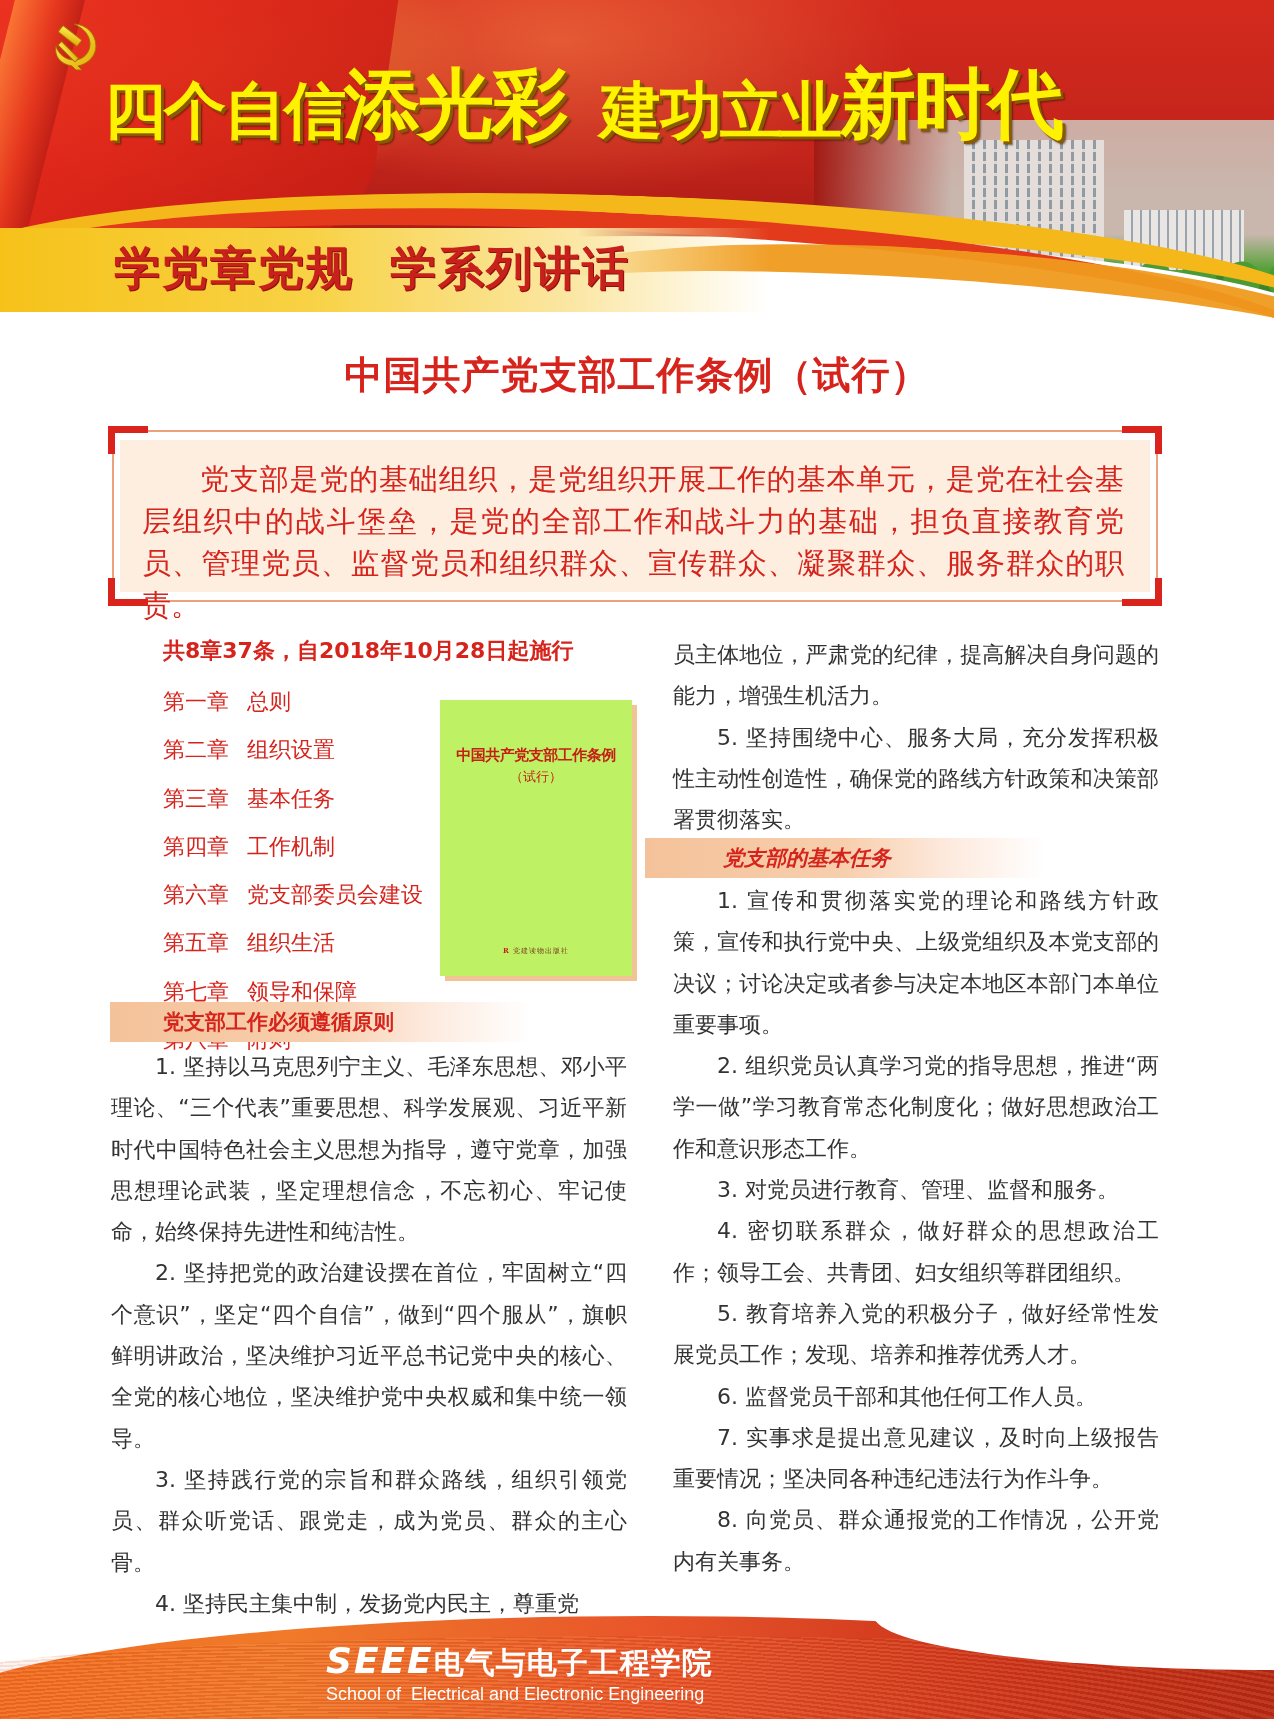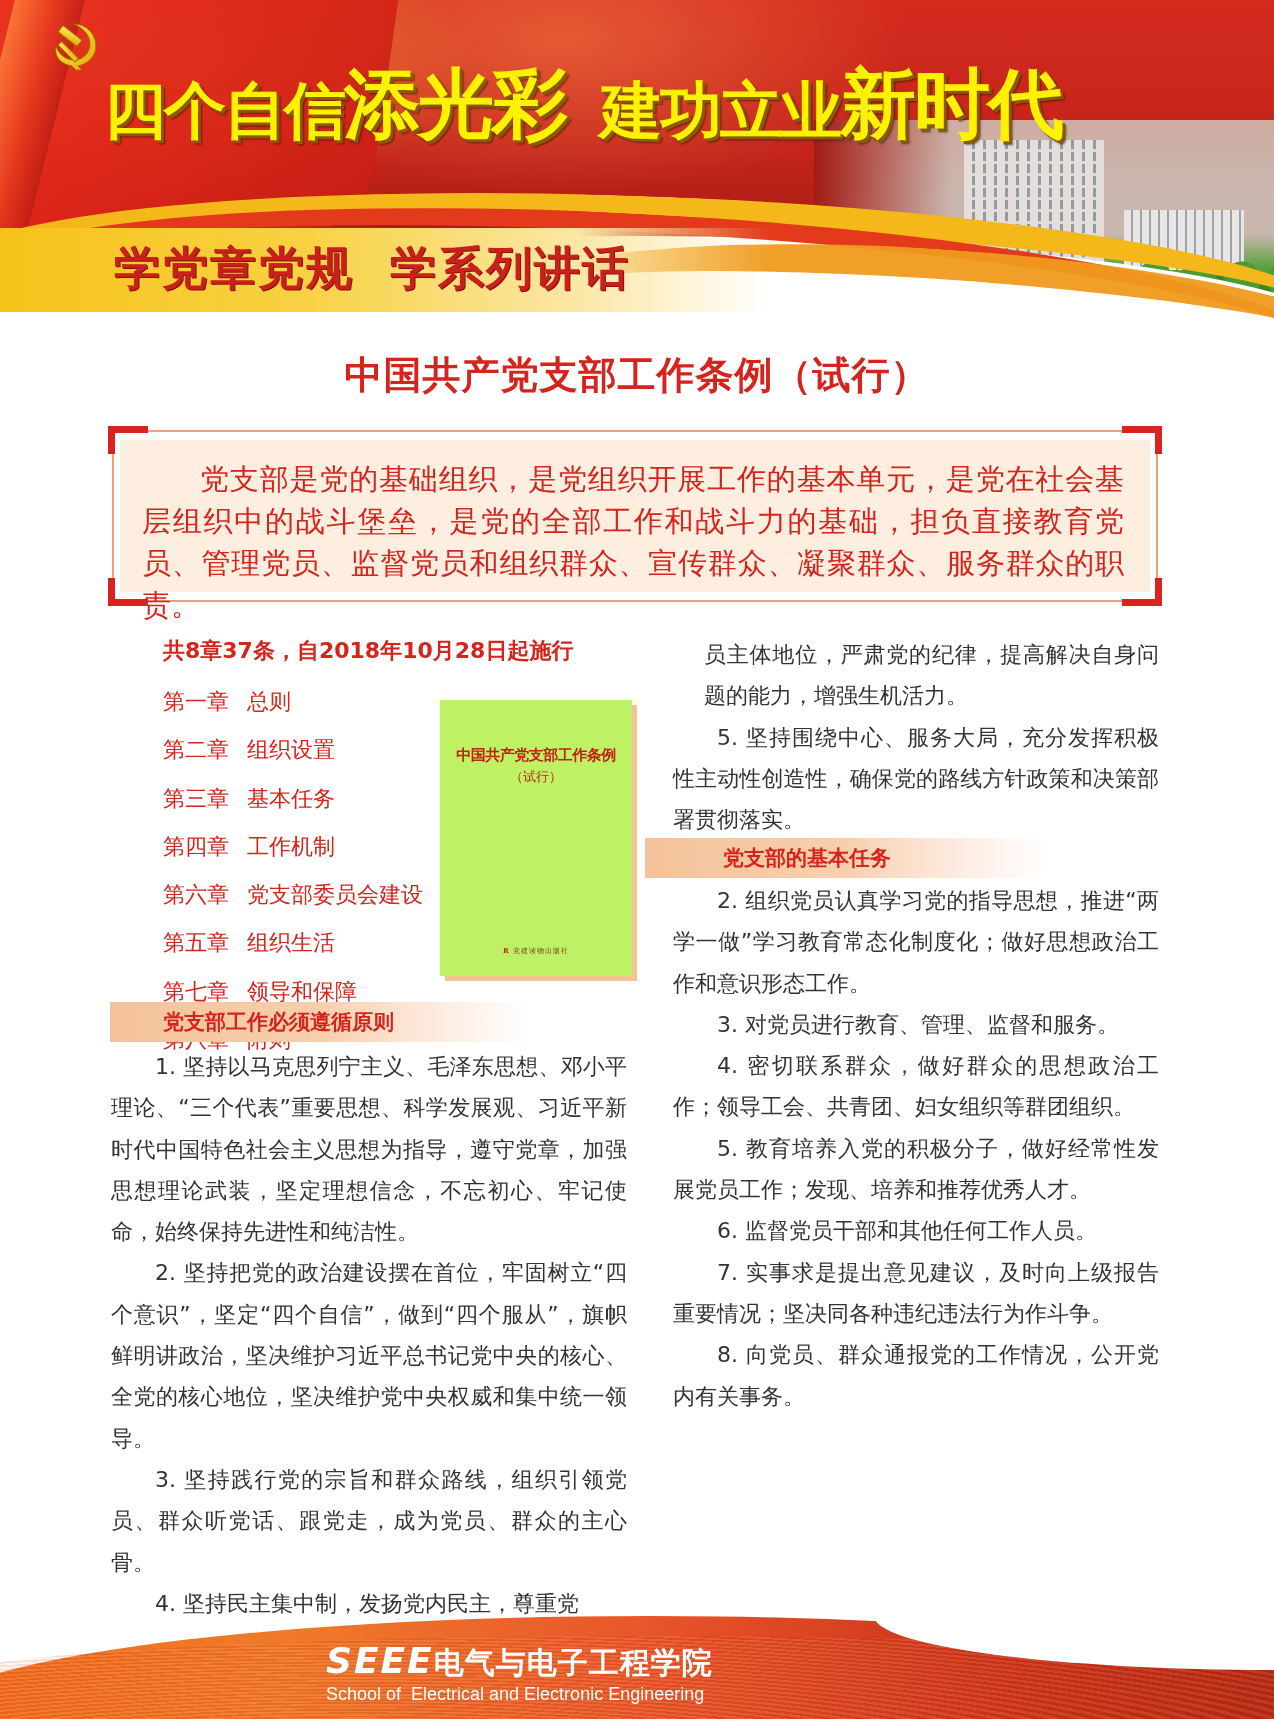--- a/index.html
+++ b/index.html
@@ -101,7 +101,7 @@
 
   .col { position: absolute; font-size: 22px; line-height: 41.3px; color: #333333; text-align: justify; }
   .col p { text-indent: 2em; }
-  .col p.cont { text-indent: 0; margin-left: 31px; }
+  .col p.cont { text-indent: 0; }
 
   
   .footer { position: absolute; left: 0; top: 1580px; width: 1274px; height: 139px; overflow: hidden; }

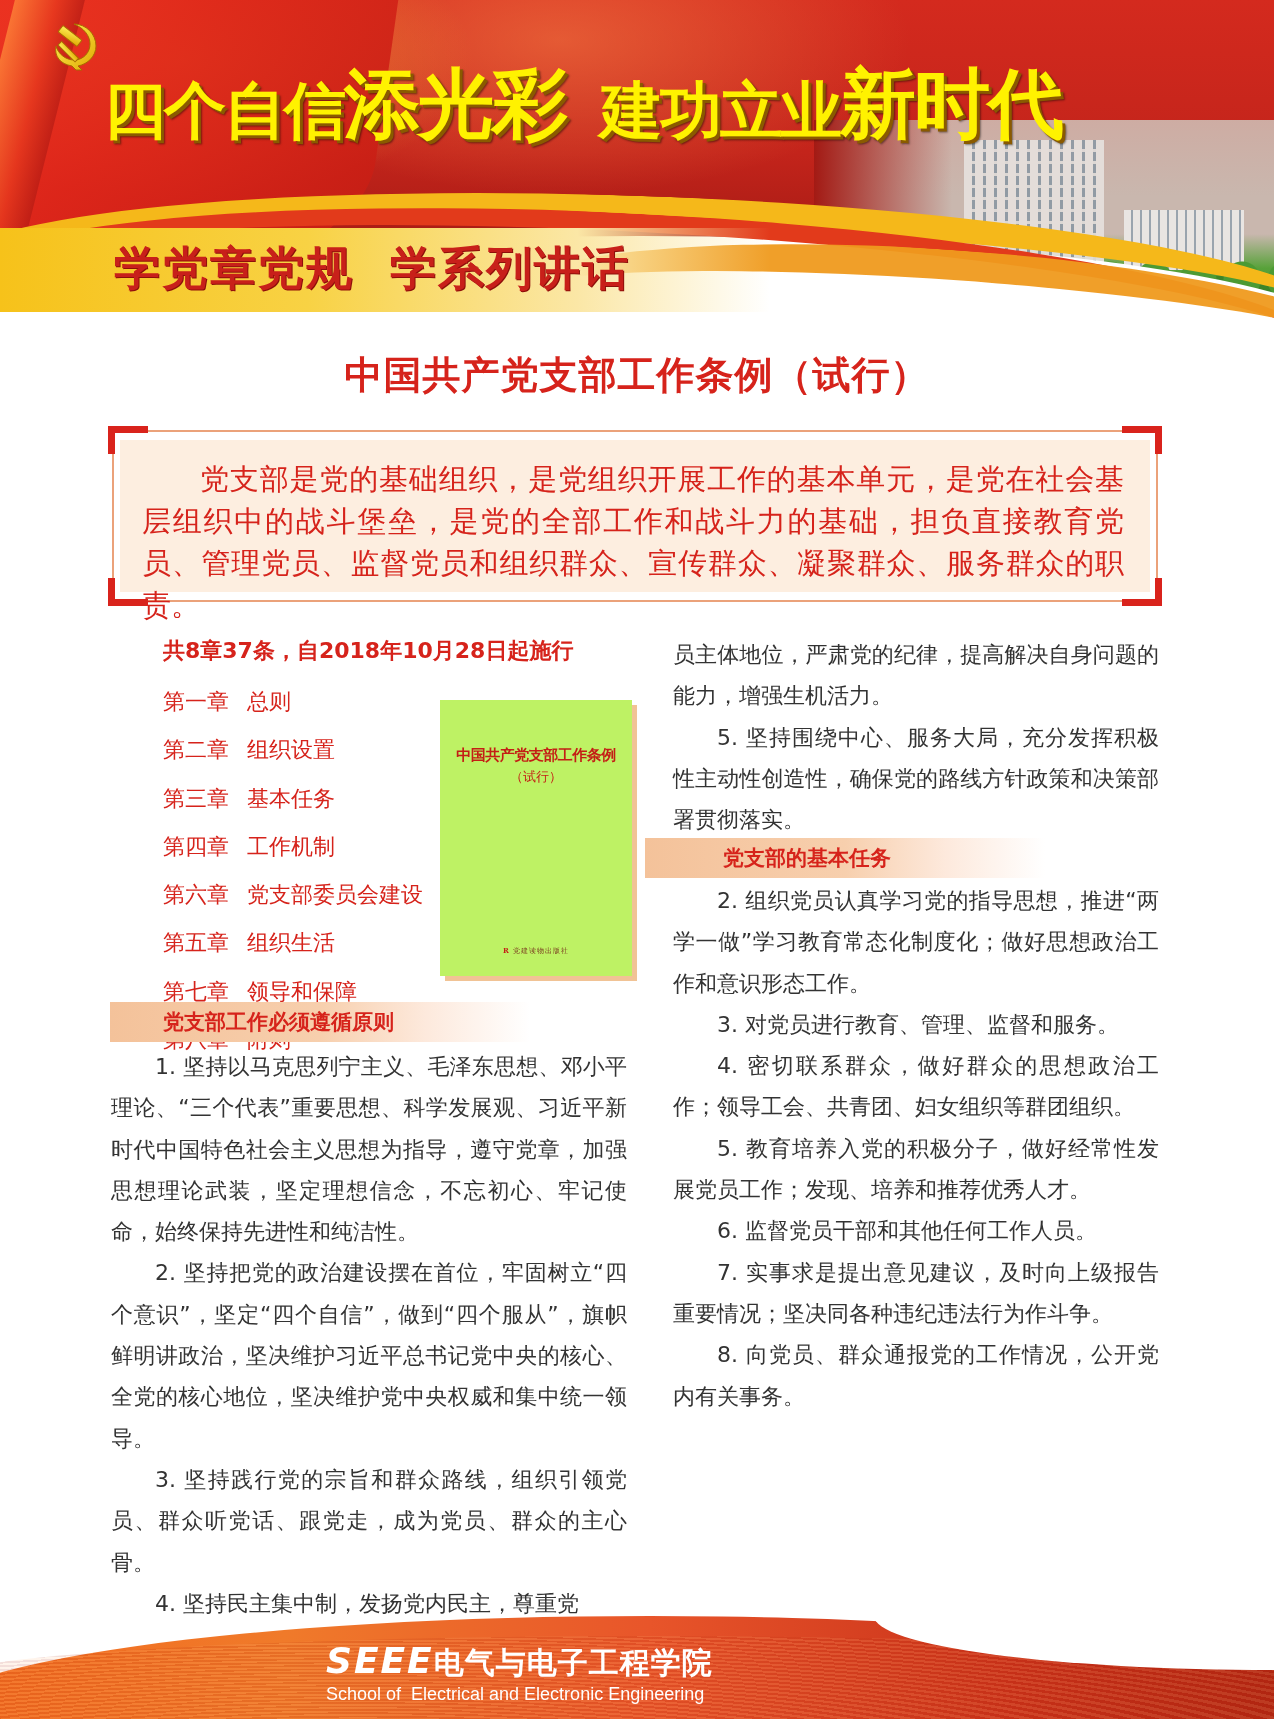--- a/index.html
+++ b/index.html
@@ -212,7 +212,7 @@
   <p>5. 坚持围绕中心、服务大局，充分发挥积极性主动性创造性，确保党的路线方针政策和决策部署贯彻落实。</p>
 </div>
 
-<div class="sec-bar" style="left:645px; top:838px; width:400px;">
+<div class="sec-bar" style="left:645px; top:838px; width:400px;font-style:italic;">
   <span class="label" style="left:78px;">党支部的基本任务</span>
 </div>
 

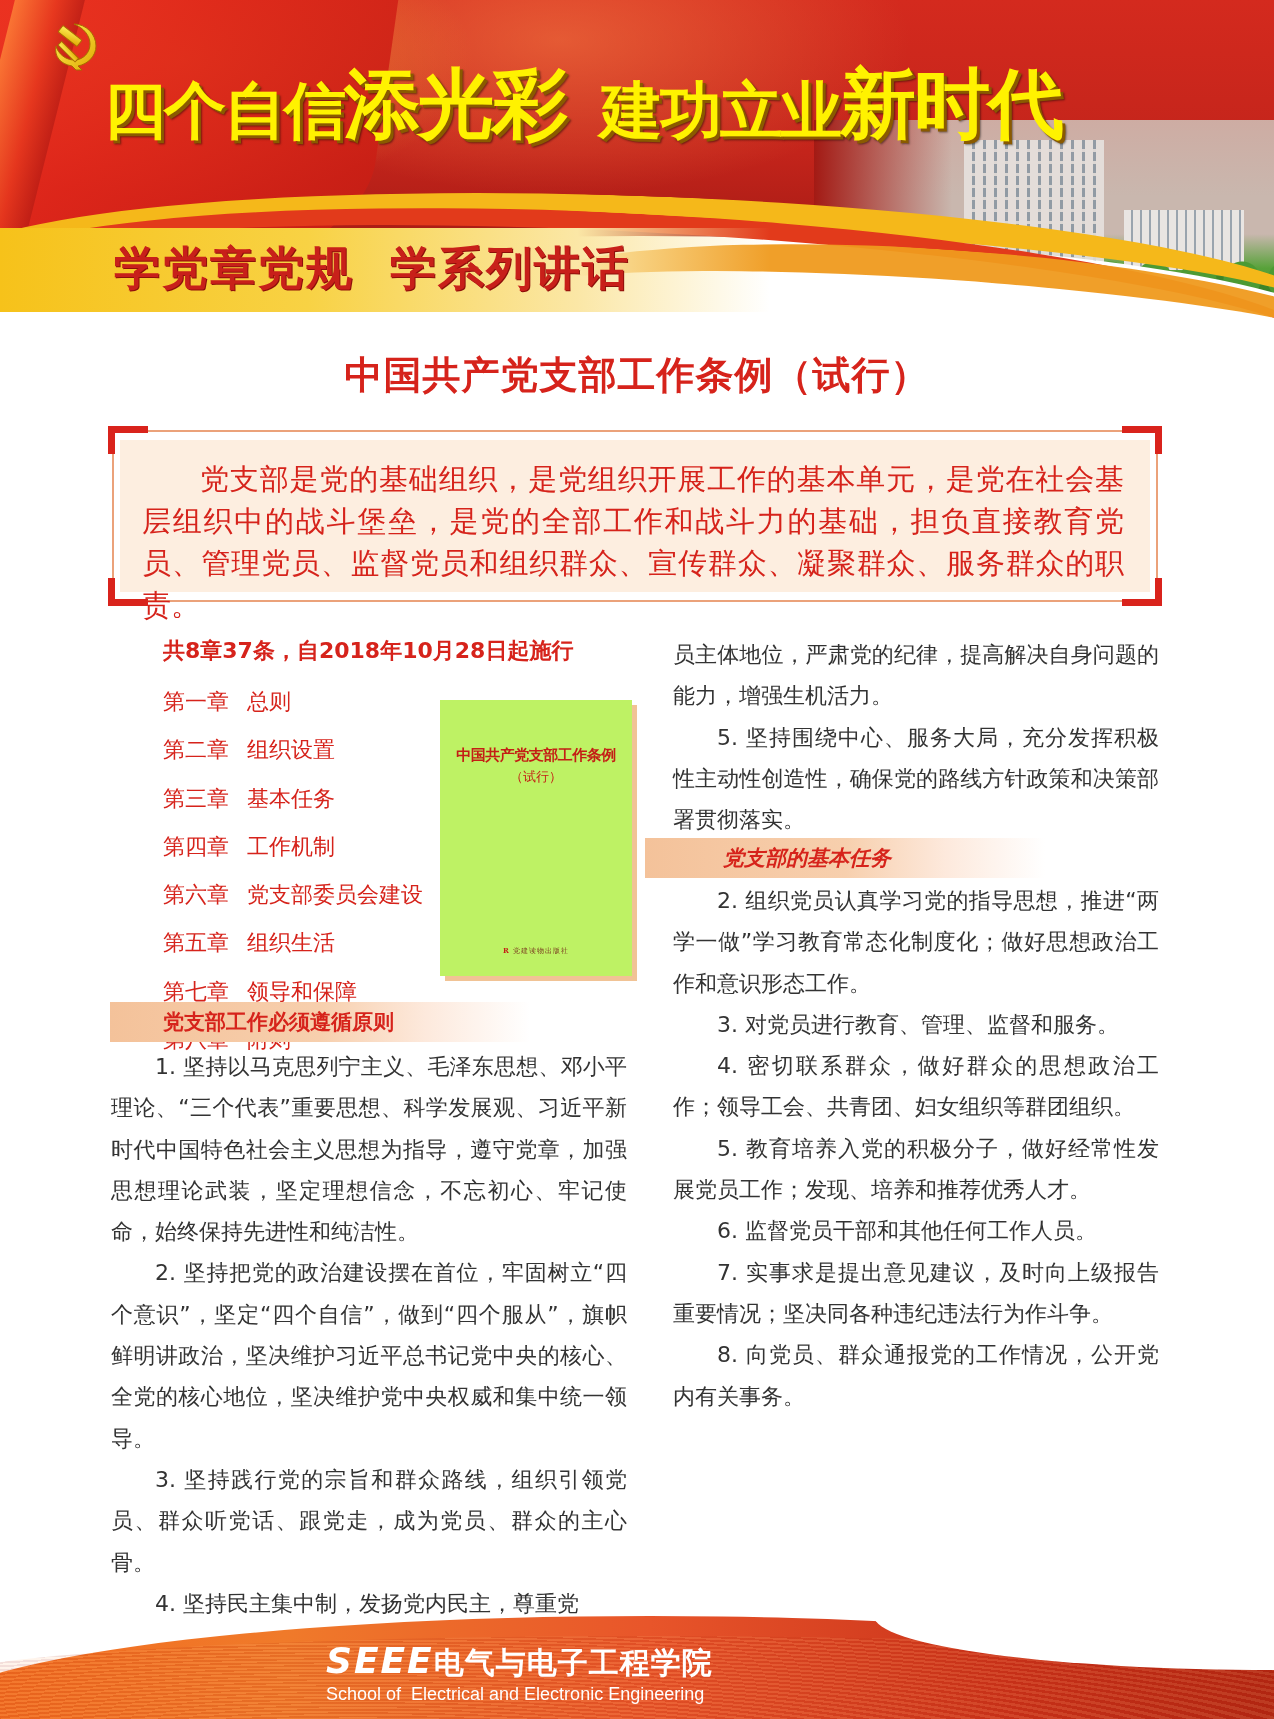--- a/index.html
+++ b/index.html
@@ -217,6 +217,7 @@
 </div>
 
 <div class="col" style="left:673px; top:880px; width:486px;">
+  <p>1. 宣传和贯彻落实党的理论和路线方针政策，宣传和执行党中央、上级党组织及本党支部的决议；讨论决定或者参与决定本地区本部门本单位重要事项。</p>
   <p>2. 组织党员认真学习党的指导思想，推进“两学一做”学习教育常态化制度化；做好思想政治工作和意识形态工作。</p>
   <p>3. 对党员进行教育、管理、监督和服务。</p>
   <p>4. 密切联系群众，做好群众的思想政治工作；领导工会、共青团、妇女组织等群团组织。</p>

